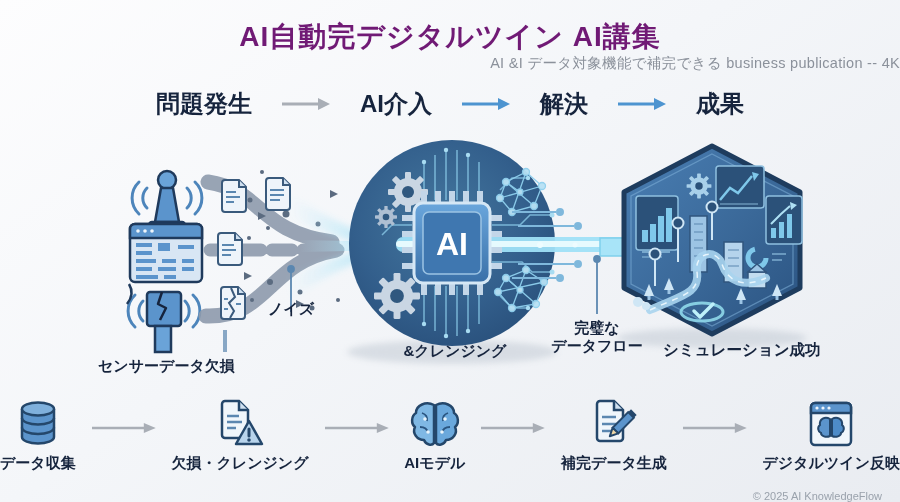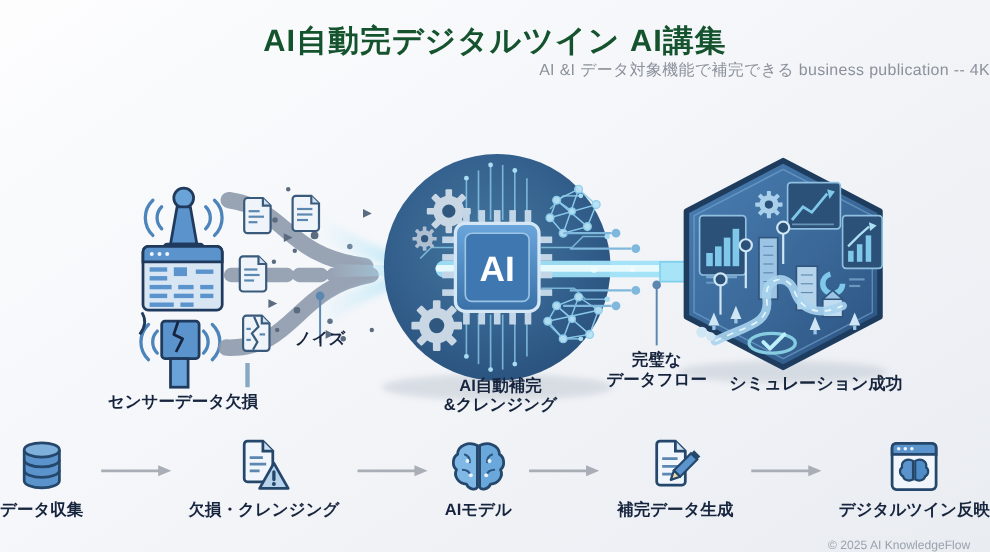--- a/index.html
+++ b/index.html
@@ -13,7 +13,7 @@
 
   .title {
     position:absolute; top:18px; left:0; width:900px; text-align:center;
-    font-size:28px; font-weight:bold; color:#14532d; letter-spacing:1px;
+    font-size:28px; font-weight:bold; color:#701a75; letter-spacing:1px;
   }
   .subtitle {
     position:absolute; top:54px; left:0; width:900px; text-align:right;

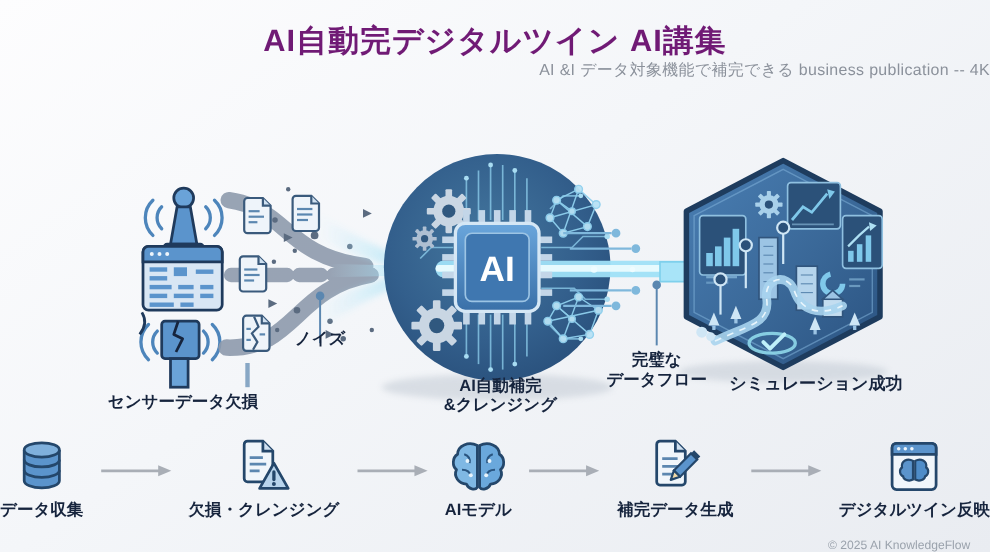--- a/index.html
+++ b/index.html
@@ -56,6 +56,24 @@
   <div class="title">AI自動完デジタルツイン AI講集</div>
   <div class="subtitle">AI &amp;I データ対象機能で補完できる business publication -- 4K</div>
 
+  <div class="flow-row">
+    <span class="flow-step">問題発生</span>
+    <svg class="flow-arrow" width="52" height="16" viewBox="0 0 52 16">
+      <line x1="2" y1="8" x2="40" y2="8" stroke="#a9aeb6" stroke-width="3"></line>
+      <polygon points="38,2 50,8 38,14" fill="#a9aeb6"></polygon>
+    </svg>
+    <span class="flow-step">AI介入</span>
+    <svg class="flow-arrow" width="52" height="16" viewBox="0 0 52 16">
+      <line x1="2" y1="8" x2="40" y2="8" stroke="#4d94d0" stroke-width="3"></line>
+      <polygon points="38,2 50,8 38,14" fill="#4d94d0"></polygon>
+    </svg>
+    <span class="flow-step">解決</span>
+    <svg class="flow-arrow" width="52" height="16" viewBox="0 0 52 16">
+      <line x1="2" y1="8" x2="40" y2="8" stroke="#4d94d0" stroke-width="3"></line>
+      <polygon points="38,2 50,8 38,14" fill="#4d94d0"></polygon>
+    </svg>
+    <span class="flow-step">成果</span>
+  </div>
 
   <svg class="art" width="900" height="502" viewBox="0 0 900 502">
     <defs>

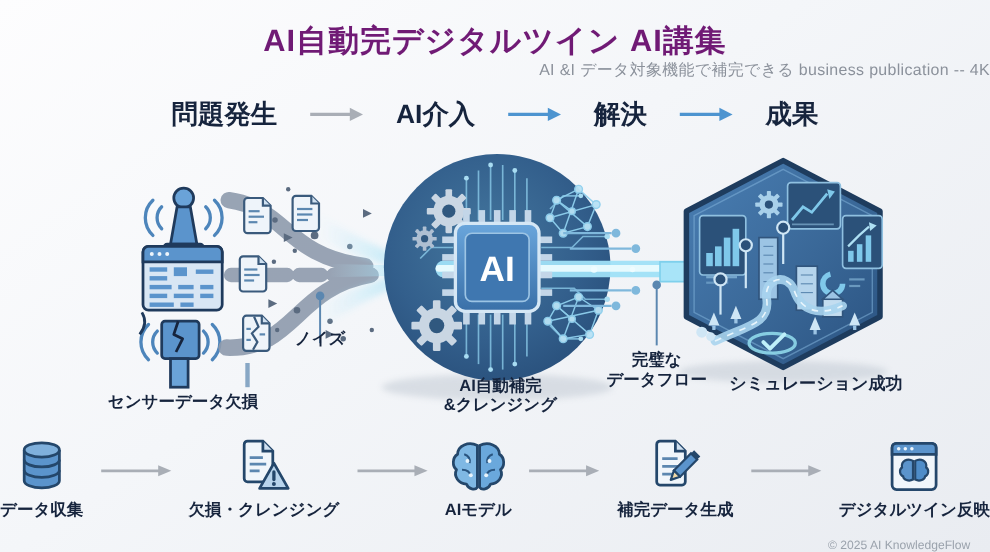--- a/index.html
+++ b/index.html
@@ -498,7 +498,6 @@
   <div class="lbl" style="left:98px; top:357px;">センサーデータ欠損</div>
   <div class="lbl" style="left:268px; top:300px;">ノイズ</div>
   <div class="lbl center" style="left:392px; top:342px; width:126px;">
-    <div>AI自動補完</div>
     <div>&amp;クレンジング</div>
   </div>
   <div class="lbl center" style="left:544px; top:319px; width:106px;">

